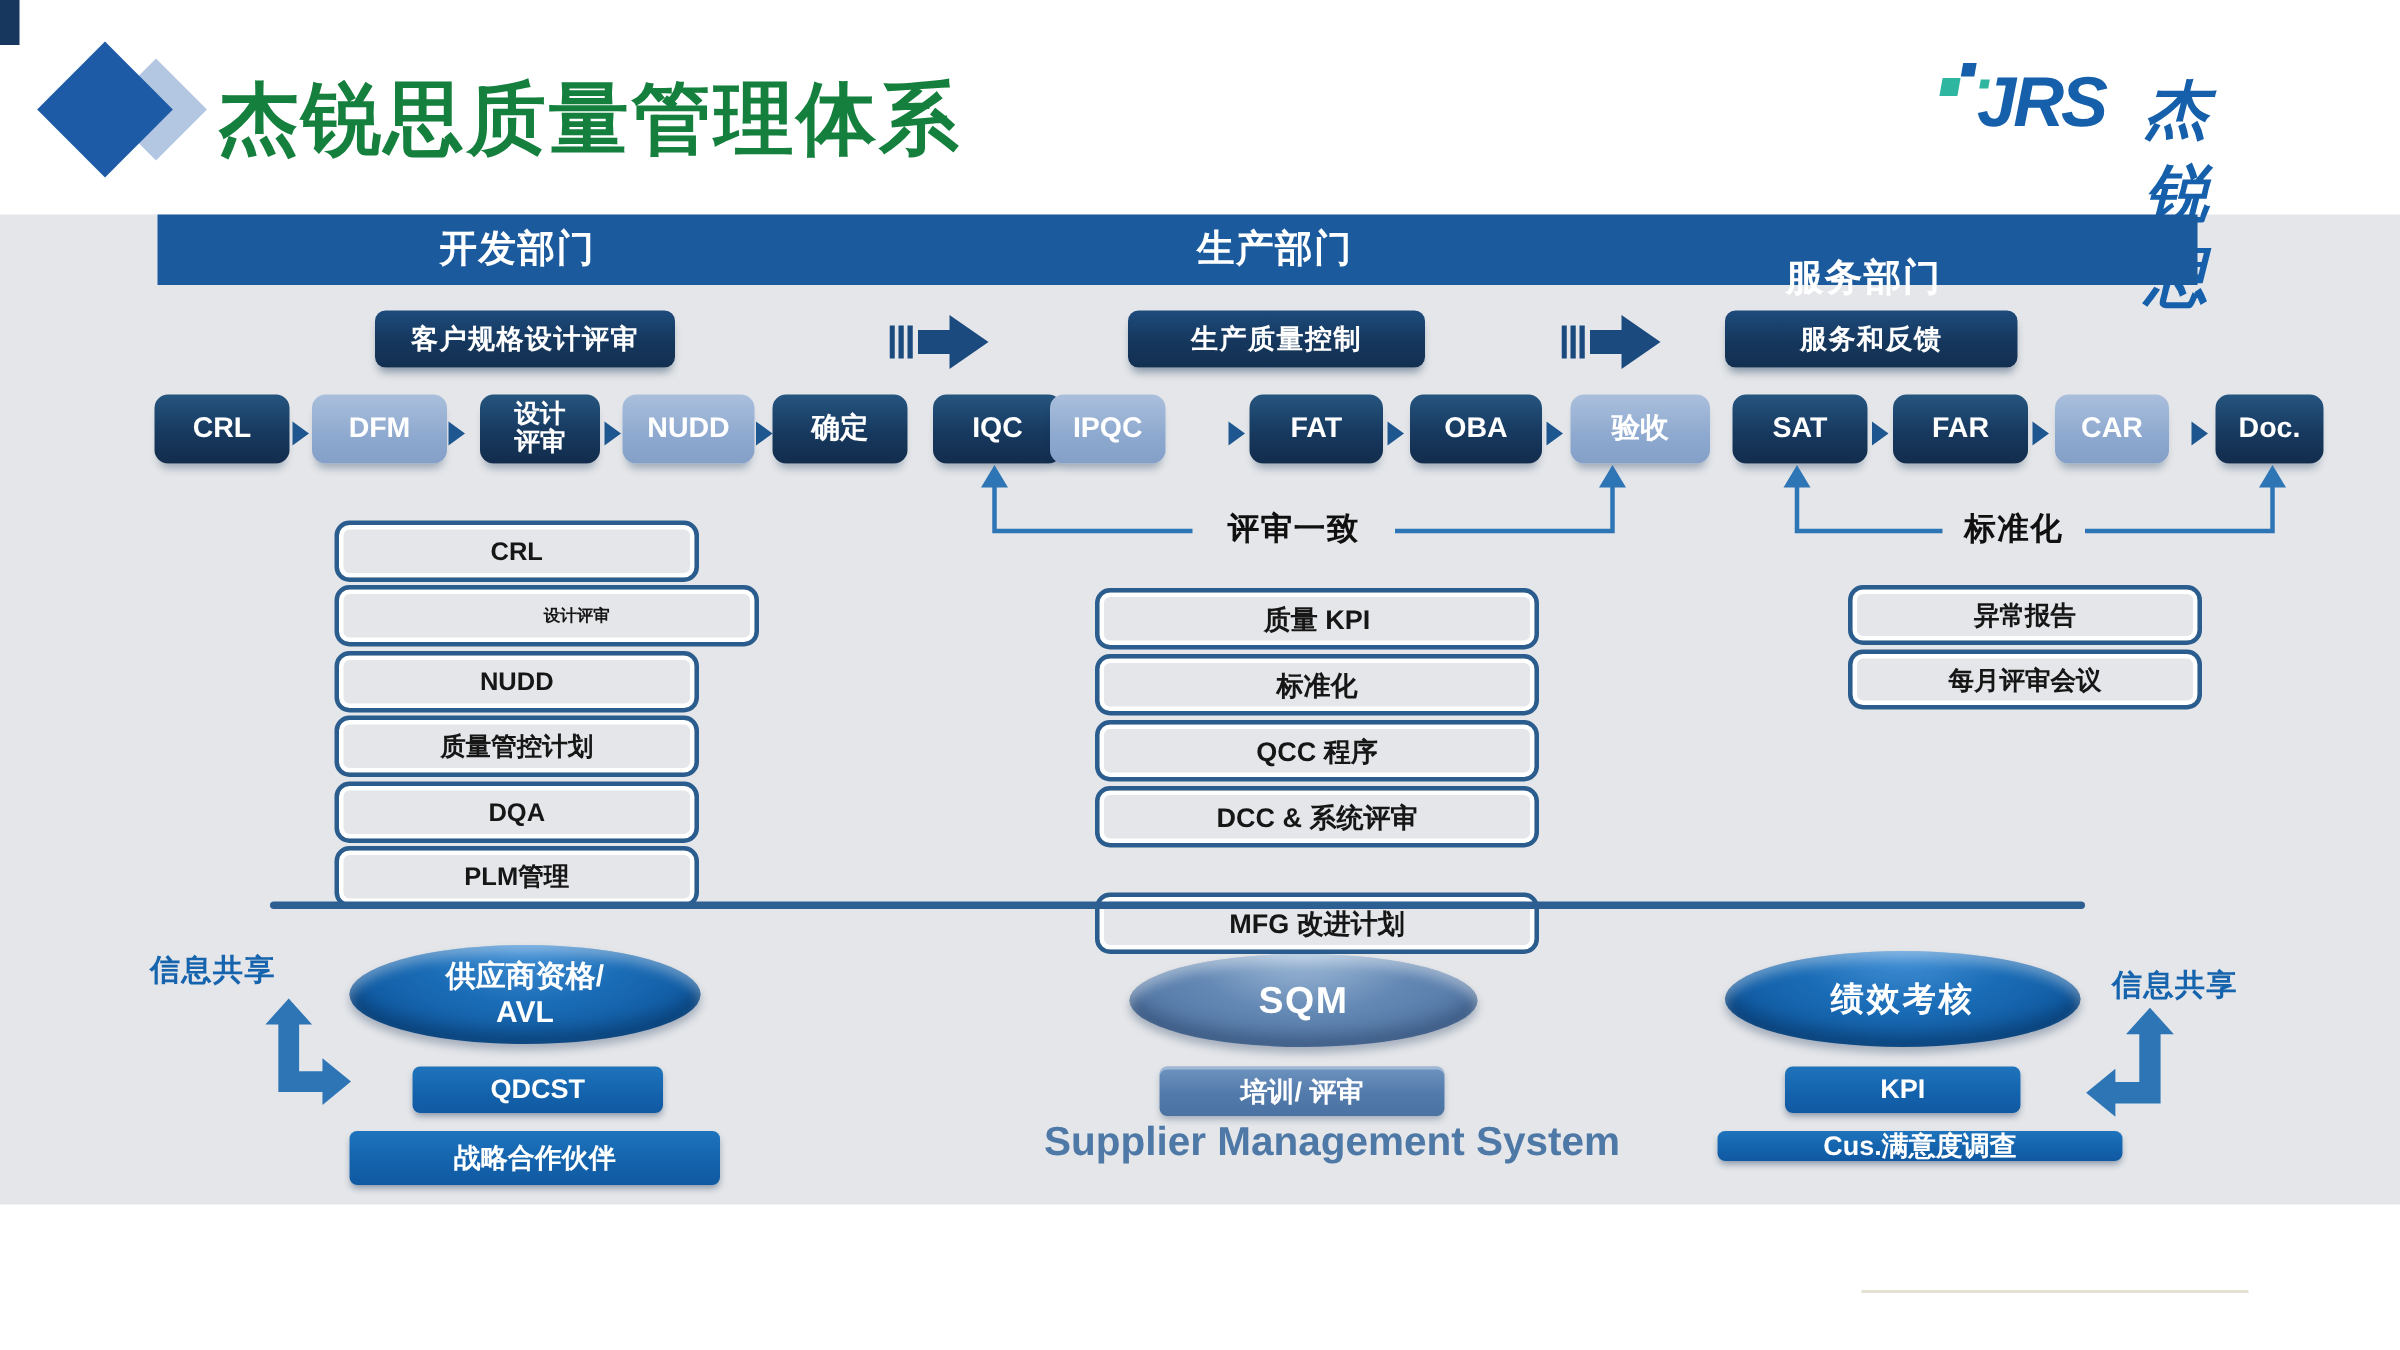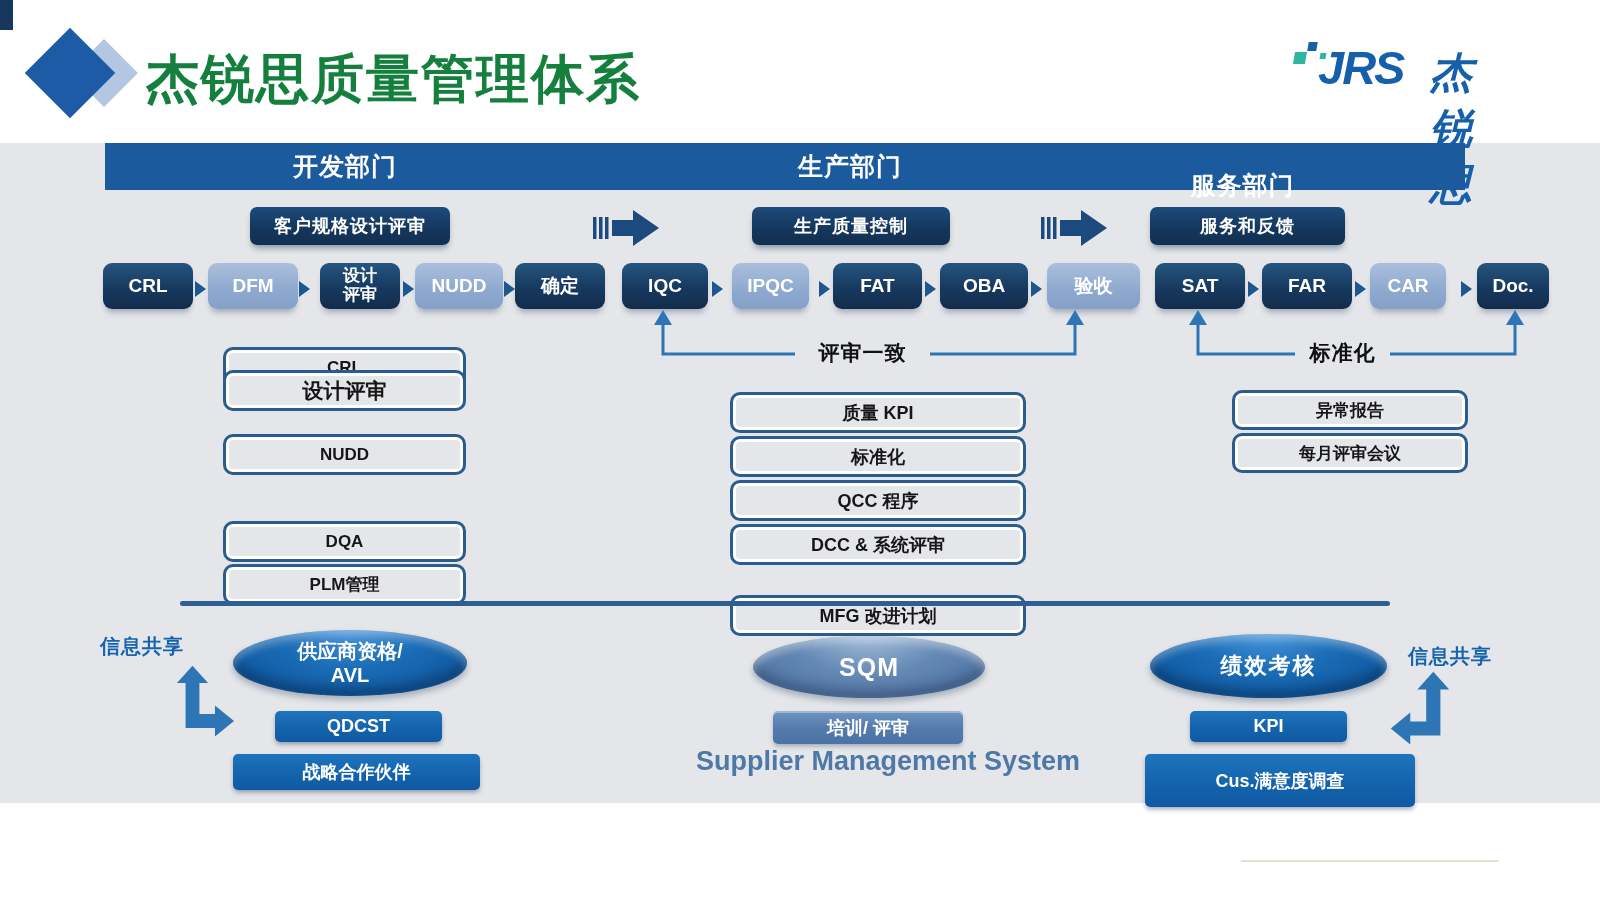--- a/index.html
+++ b/index.html
@@ -107,7 +107,7 @@
 
   <div class="chainbox dark" style="left:622px;width:86px;">IQC</div>
   <div class="tri" style="left:712px;"></div>
-  <div class="chainbox light" style="left:732px;width:77px;">IPQC</div>
+  <div class="chainbox light" style="left:700px;width:77px;">IPQC</div>
   <div class="tri" style="left:819px;"></div>
   <div class="chainbox dark" style="left:833px;width:89px;">FAT</div>
   <div class="tri" style="left:925px;"></div>

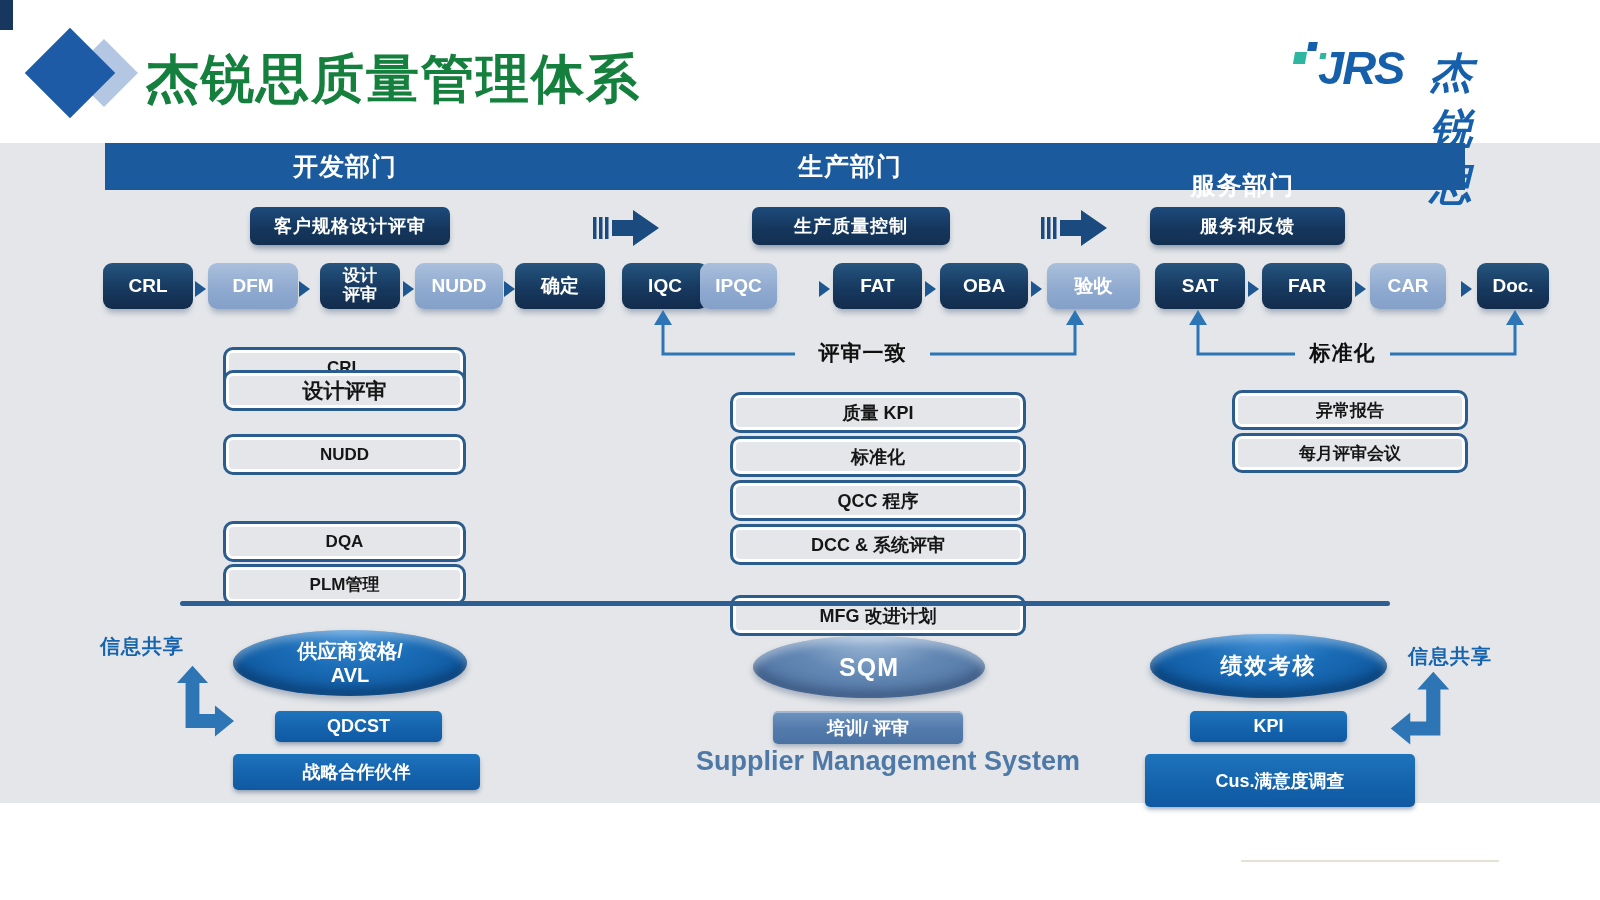--- a/index.html
+++ b/index.html
@@ -148,7 +148,7 @@
   <div class="conn-label" style="left:1295px;width:95px;">标准化</div>
 
   <div class="outbox" style="left:223px;top:347px;width:237px;height:35px;font-size:17px;">CRL</div>
-  <div class="outbox" style="left:223px;top:370px;width:237px;height:35px;font-size:21px;">设计评审</div>
+  <div class="outbox" style="left:223px;top:390px;width:237px;height:35px;font-size:11px;padding-left:40px;">设计评审</div>
   <div class="outbox" style="left:223px;top:434px;width:237px;height:35px;font-size:17px;">NUDD</div>
   <div class="outbox" style="left:223px;top:521px;width:237px;height:35px;font-size:17px;">DQA</div>
   <div class="outbox" style="left:223px;top:564px;width:237px;height:35px;font-size:17px;">PLM管理</div>

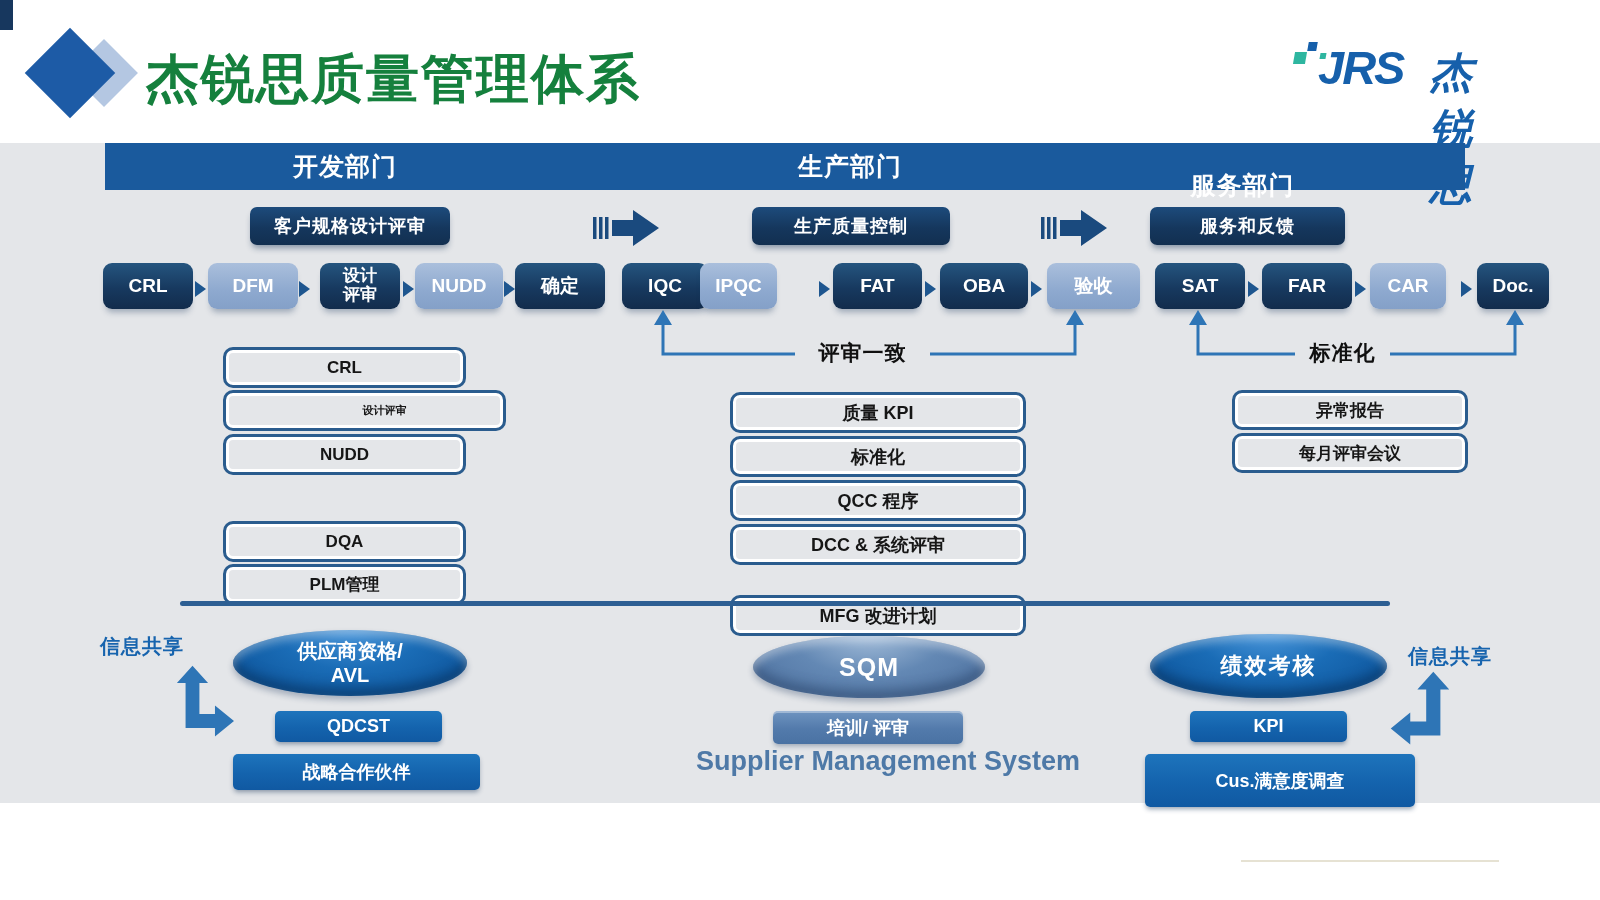--- a/index.html
+++ b/index.html
@@ -150,6 +150,7 @@
   <div class="outbox" style="left:223px;top:347px;width:237px;height:35px;font-size:17px;">CRL</div>
   <div class="outbox" style="left:223px;top:390px;width:237px;height:35px;font-size:11px;padding-left:40px;">设计评审</div>
   <div class="outbox" style="left:223px;top:434px;width:237px;height:35px;font-size:17px;">NUDD</div>
+  <div class="outbox" style="left:223px;top:477px;width:237px;height:35px;font-size:17px;">质量管控计划</div>
   <div class="outbox" style="left:223px;top:521px;width:237px;height:35px;font-size:17px;">DQA</div>
   <div class="outbox" style="left:223px;top:564px;width:237px;height:35px;font-size:17px;">PLM管理</div>
 

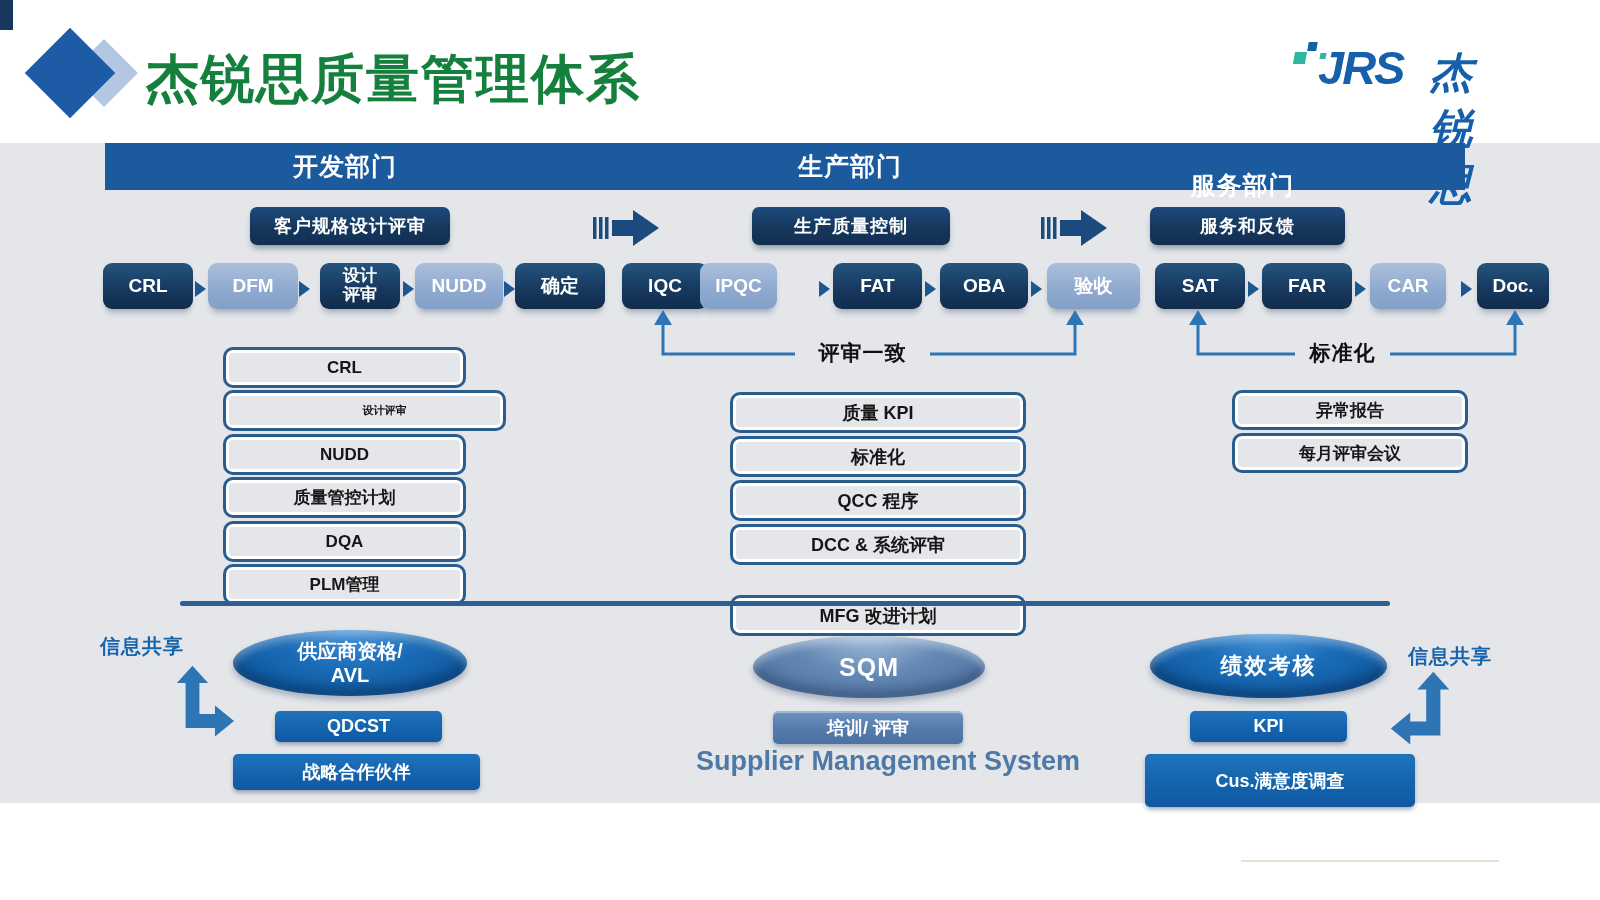--- a/index.html
+++ b/index.html
@@ -180,7 +180,7 @@
 
   <div class="ellipse bright" style="left:1150px;top:634px;width:237px;height:64px;font-size:22px;letter-spacing:2px;">绩效考核</div>
   <div class="bluebtn" style="left:1190px;top:711px;width:157px;height:31px;font-size:18px;">KPI</div>
-  <div class="bluebtn" style="left:1145px;top:754px;width:270px;height:53px;font-size:18px;">Cus.满意度调查</div>
+  <div class="bluebtn" style="left:1145px;top:754px;width:270px;height:20px;font-size:18px;">Cus.满意度调查</div>
   <div class="share" style="left:1408px;top:643px;">信息共享</div>
   <svg class="abs" style="left:1388px;top:670px;" width="64" height="78" viewBox="0 0 66 88">
     <polygon fill="#2e75b6" points="48,2 66,22 56,22 56,74 22,74 22,84 0,66 22,48 22,58 40,58 40,22 30,22"></polygon>

